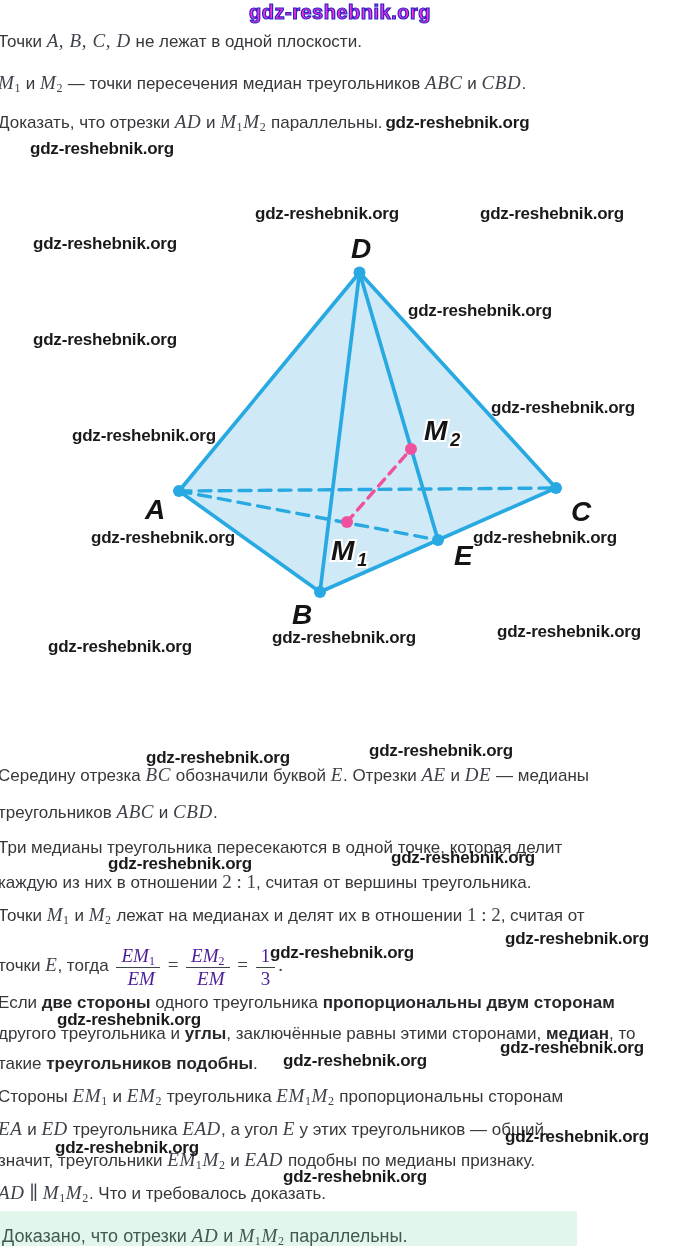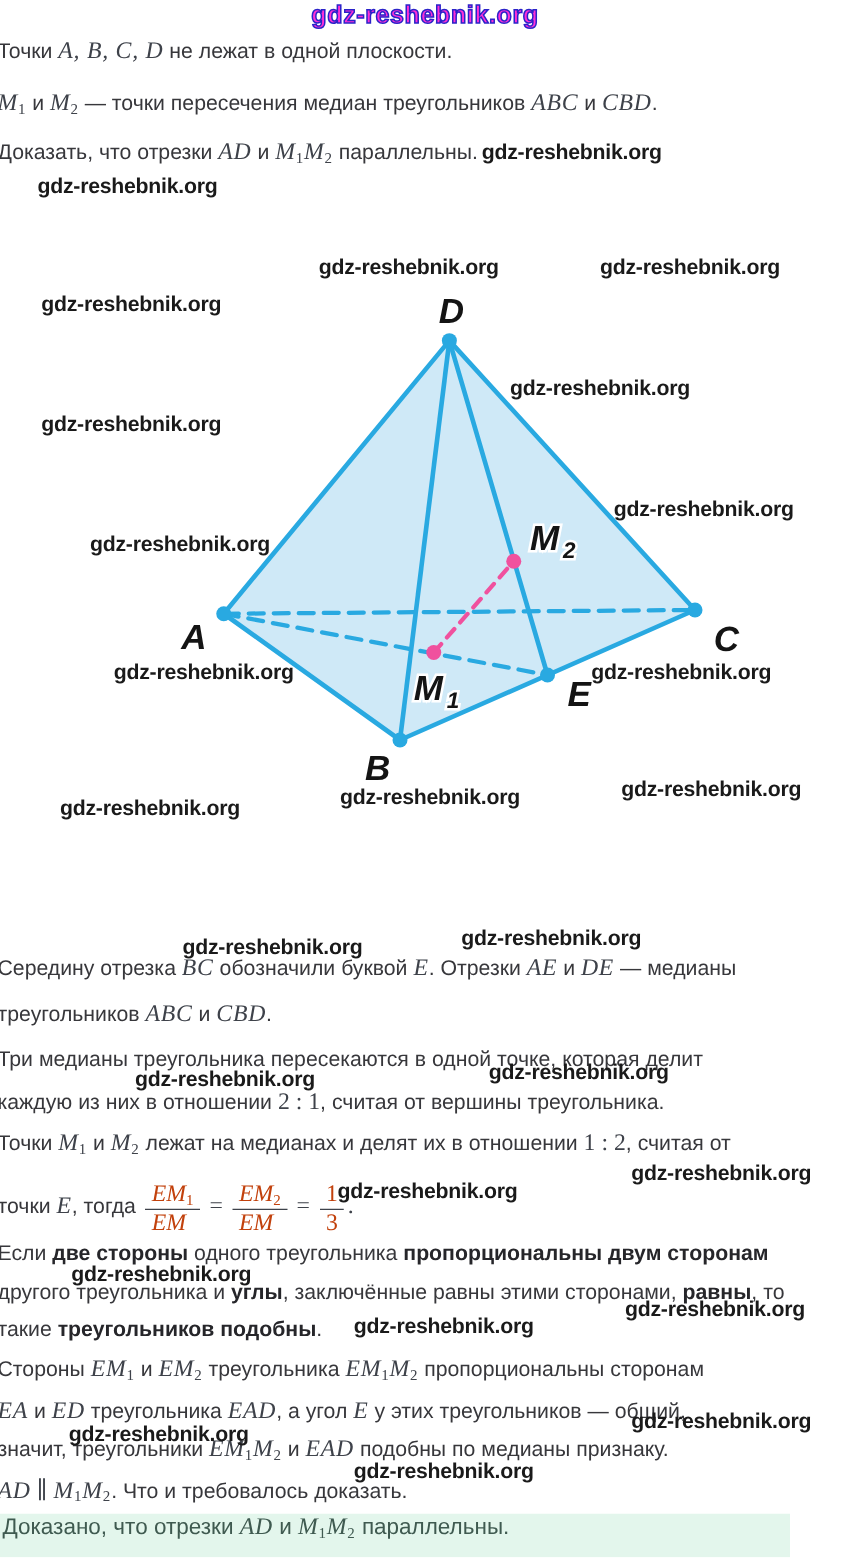--- a/index.html
+++ b/index.html
@@ -25,8 +25,8 @@
      font-size:19px;color:#3e424a;}
   sub{font-size:12px;font-style:normal;line-height:0;vertical-align:-3px;
       font-family:"Liberation Serif","DejaVu Serif",serif;}
-  .frac{display:inline-block;text-align:left;vertical-align:-14px;margin:0 3px;
-        font-family:"Liberation Serif","DejaVu Serif",serif;font-size:19px;color:#c2410c;}
+  .frac{display:inline-block;text-align:right;vertical-align:-14px;margin:0 3px;
+        font-family:"Liberation Serif","DejaVu Serif",serif;font-size:19px;color:#4c1d95;}
   .frac .num{display:block;border-bottom:1.6px solid #3e424a;padding:0 5px 1px;font-style:italic;}
   .frac .den{display:block;padding:1px 5px 0;font-style:italic;}
   .frac .up{font-style:normal;}

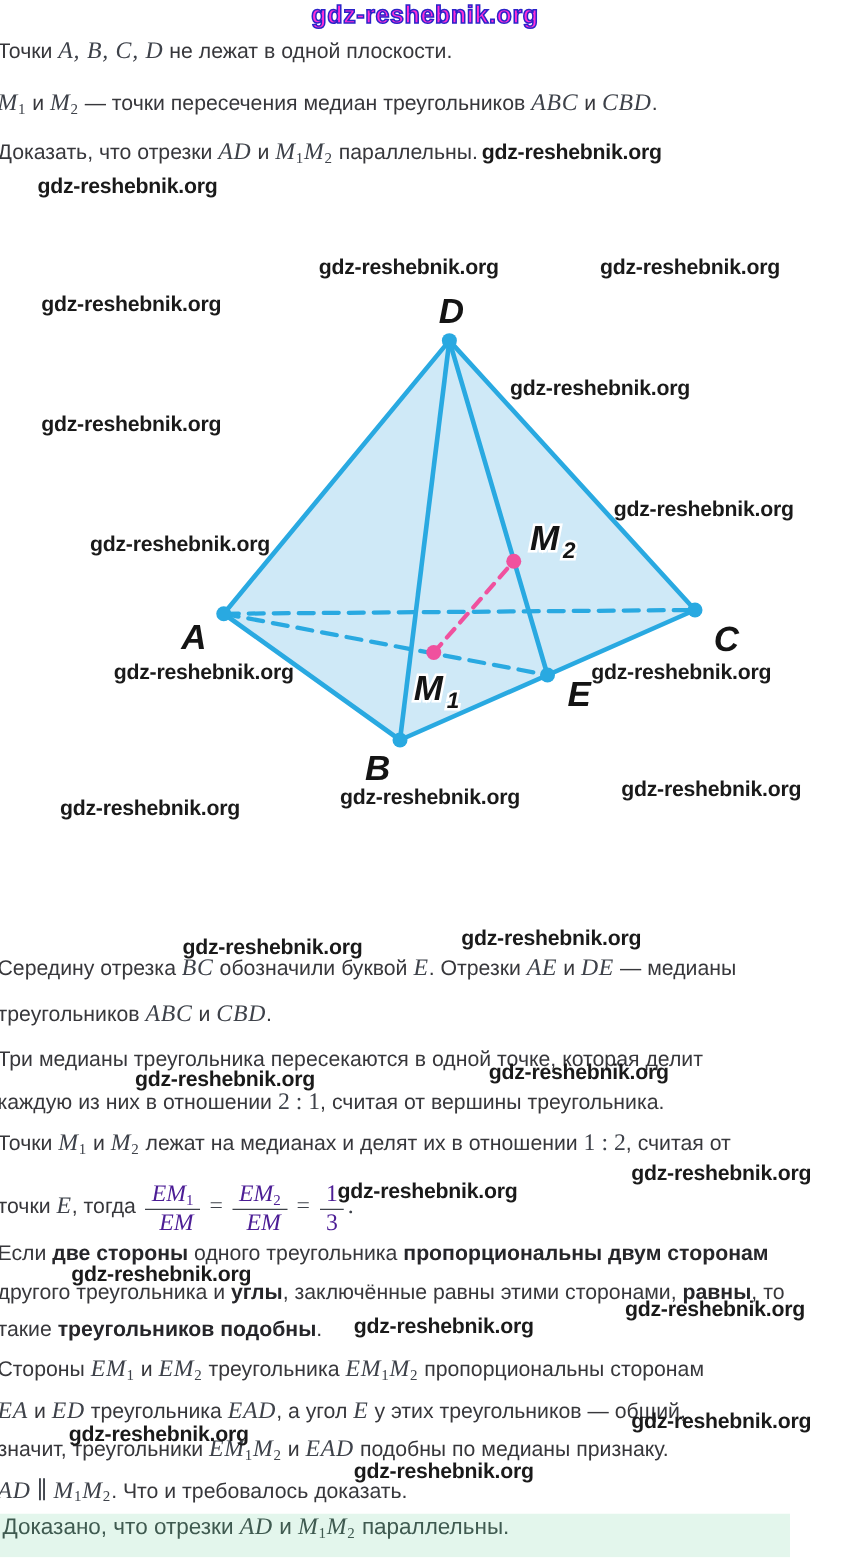--- a/index.html
+++ b/index.html
@@ -90,7 +90,7 @@
       <div class="line" style="top: 905px;"><span class="t">Точки </span><span class="m">M<sub>1</sub></span><span class="t"> и </span><span class="m">M<sub>2</sub></span><span class="t"> лежат на медианах и делят их в отношении </span><span class="n">1 : 2</span><span class="t">, считая от</span></div>
       <div class="line" style="top: 946px;"><span class="t">точки </span><span class="m">E</span><span class="t">, тогда </span><span class="frac"><span class="num">EM<sub>1</sub></span><span class="den">EM</span></span><span class="n"> = </span><span class="frac"><span class="num">EM<sub>2</sub></span><span class="den">EM</span></span><span class="n"> = </span><span class="frac"><span class="num up">1</span><span class="den up">3</span></span><span class="n">.</span></div>
       <div class="line" style="top: 993px;"><span class="t">Если </span><span class="b">две стороны</span><span class="t"> одного треугольника </span><span class="b">пропорциональны двум сторонам</span></div>
-      <div class="line" style="top: 1024px;"><span class="t">другого треугольника и </span><span class="b">углы</span><span class="t">, заключённые равны этими сторонами, </span><span class="b">равны</span><span class="t">, то</span></div>
+      <div class="line" style="top: 1024px;"><span class="t">другого треугольника и </span><span class="b">углы</span><span class="t">, заключённые равны этими сторонами, </span><span class="b">медиан</span><span class="t">, то</span></div>
       <div class="line" style="top: 1054px;"><span class="t">такие </span><span class="b">треугольников подобны</span><span class="t">.</span></div>
       <div class="line" style="top: 1086px;"><span class="t">Стороны </span><span class="m">EM<sub>1</sub></span><span class="t"> и </span><span class="m">EM<sub>2</sub></span><span class="t"> треугольника </span><span class="m">EM<sub>1</sub>M<sub>2</sub></span><span class="t"> пропорциональны сторонам</span></div>
       <div class="line" style="top: 1119px;"><span class="m">EA</span><span class="t"> и </span><span class="m">ED</span><span class="t"> треугольника </span><span class="m">EAD</span><span class="t">, а угол </span><span class="m">E</span><span class="t"> у этих треугольников — общий,</span></div>

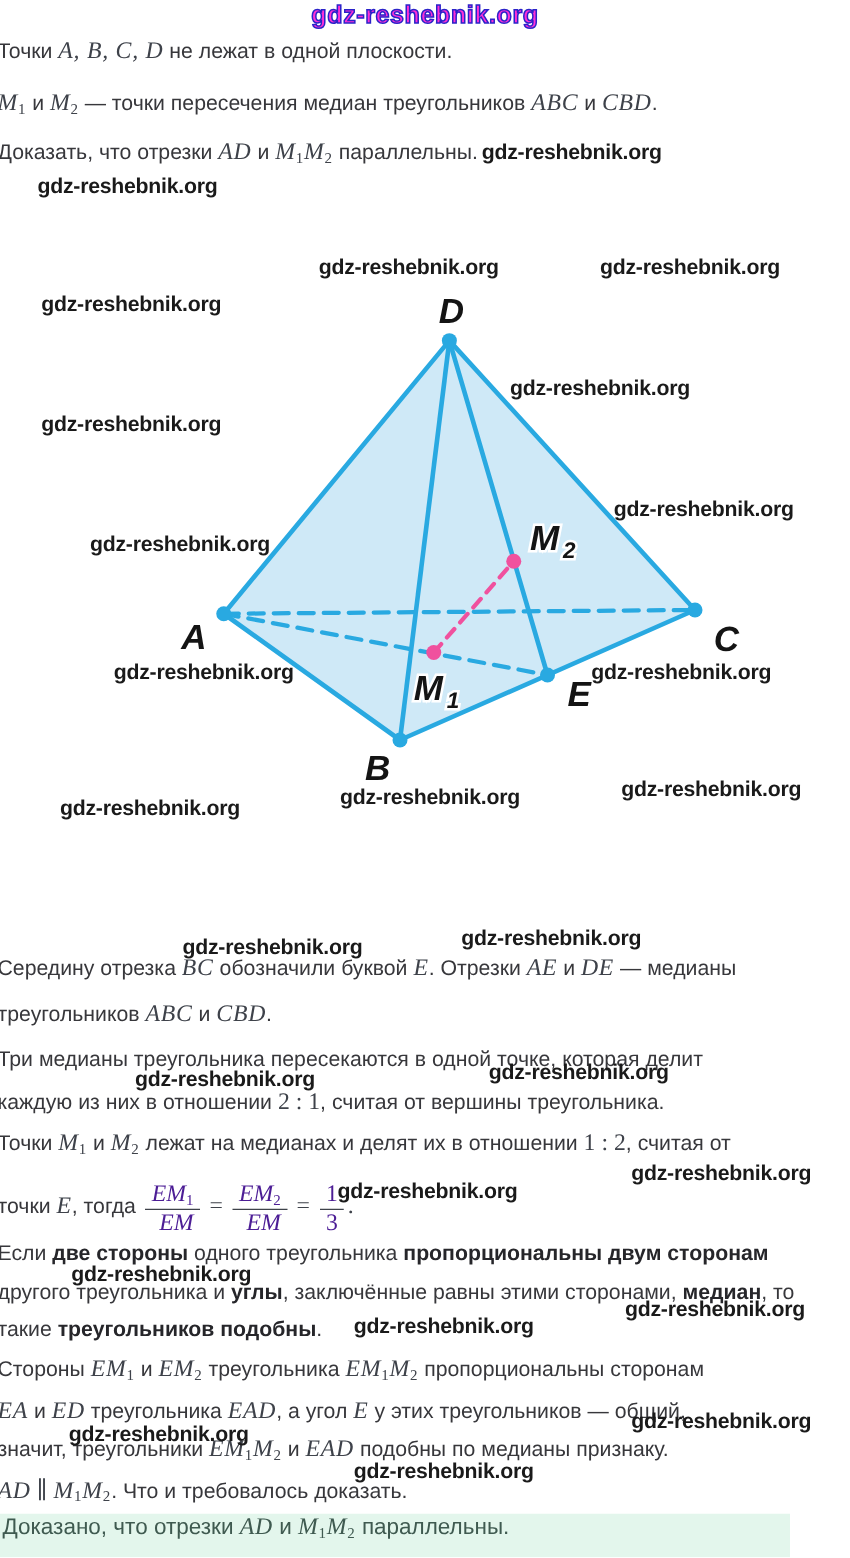--- a/index.html
+++ b/index.html
@@ -35,7 +35,7 @@
   #figure text{font-family:"Liberation Sans",sans-serif;font-weight:bold;font-style:italic;
                paint-order:stroke;stroke:#ffffff;stroke-width:4px;}
   
-  .concl{position:absolute;left:0;top:1211px;width:632px;height:35px;display:flex;align-items:flex-start;z-index:4;}
+  .concl{position:absolute;left:0;top:1211px;width:577px;height:35px;display:flex;align-items:flex-end;z-index:4;}
   .concl-inner{padding-left:2px;white-space:nowrap;font-size:18px;line-height:20px;}
   .concl .t{font-family:"Liberation Sans",sans-serif;}
   #wm-layer{position:absolute;inset:0;z-index:5;pointer-events:none;}

